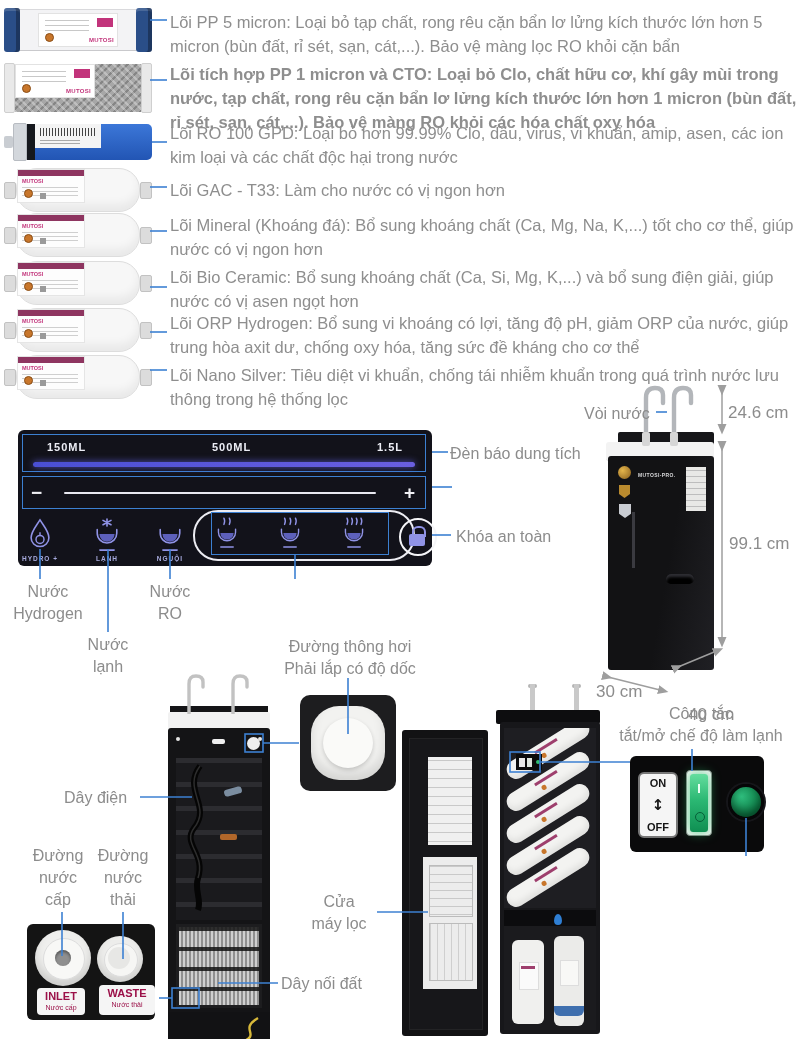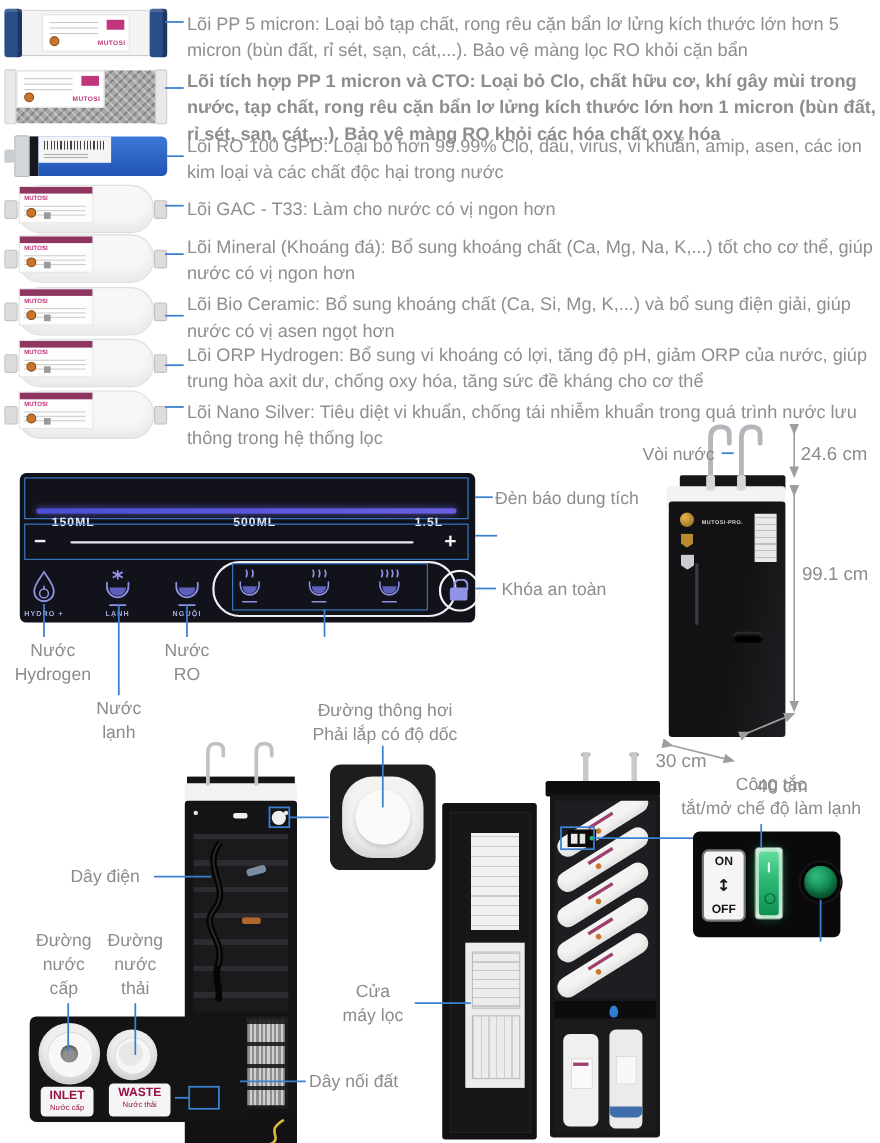--- a/index.html
+++ b/index.html
@@ -55,7 +55,7 @@
   .cpanel{position:absolute;left:18px;top:430px;width:414px;height:136px;background:#12121a;border-radius:6px;z-index:2;}
   .volbox{position:absolute;left:4px;top:4px;width:402px;height:36px;border:1.6px solid #3c80d2;}
   .volrow{display:flex;justify-content:space-between;padding:6px 22px 0 24px;
-     color:#ecedf5;font-size:11px;font-weight:700;letter-spacing:1px;margin-top:28px;}
+     color:#ecedf5;font-size:11px;font-weight:700;letter-spacing:1px;}
   .volbar{position:absolute;left:10px;right:10px;bottom:4px;height:5px;border-radius:3px;
      background:linear-gradient(90deg,#4a4fd4,#6a5fe0);box-shadow:0 0 7px rgba(100,100,230,.8);}
   .slidebox{position:absolute;left:4px;top:46px;width:402px;height:31px;border:1.6px solid #3c80d2;

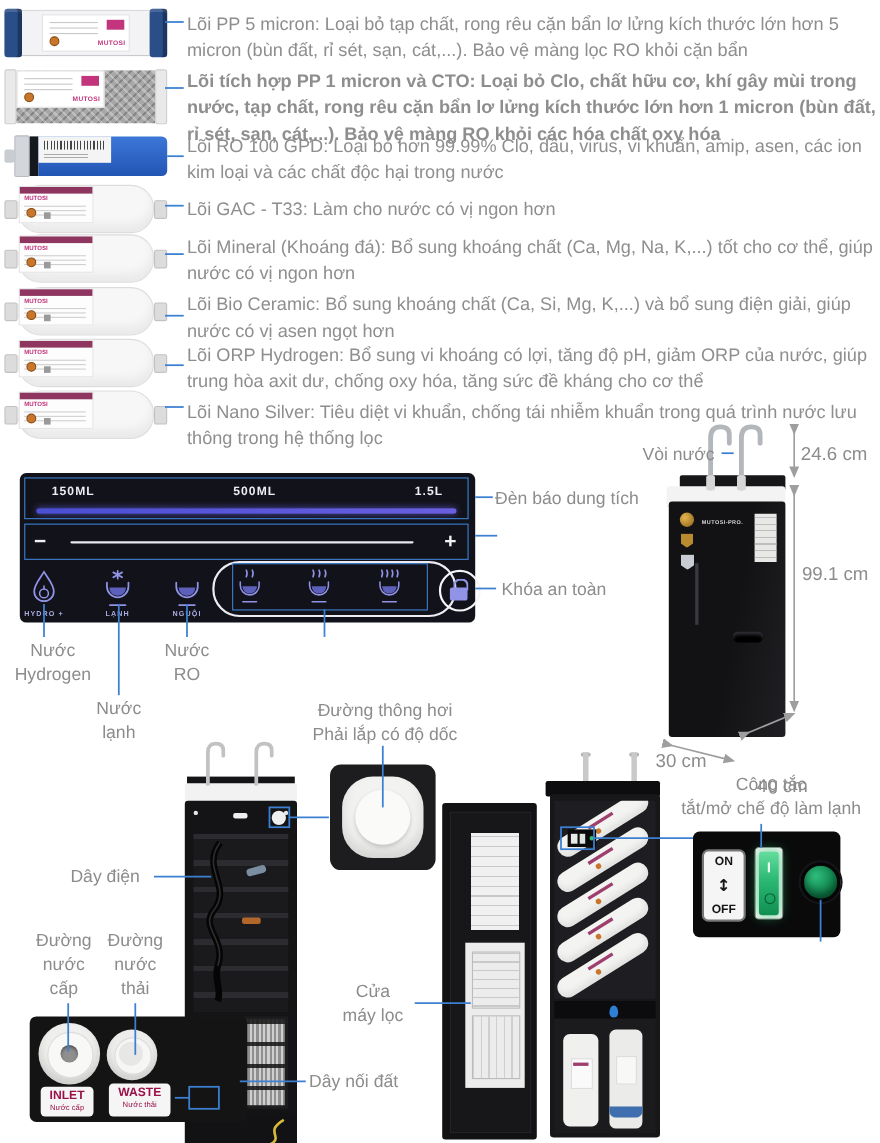--- a/index.html
+++ b/index.html
@@ -405,7 +405,7 @@
   </div>
   <div class="lbl" style="left:584px;top:403px">Vòi nước</div>
   <div class="lbl dim" style="left:728px;top:402px">24.6 cm</div>
-  <div class="lbl dim" style="left:729px;top:511px">99.1 cm</div>
+  <div class="lbl dim" style="left:729px;top:533px">99.1 cm</div>
   <div class="lbl dim" style="left:596px;top:681px">30 cm</div>
   <div class="lbl dim" style="left:688px;top:704px">40 cm</div>
 

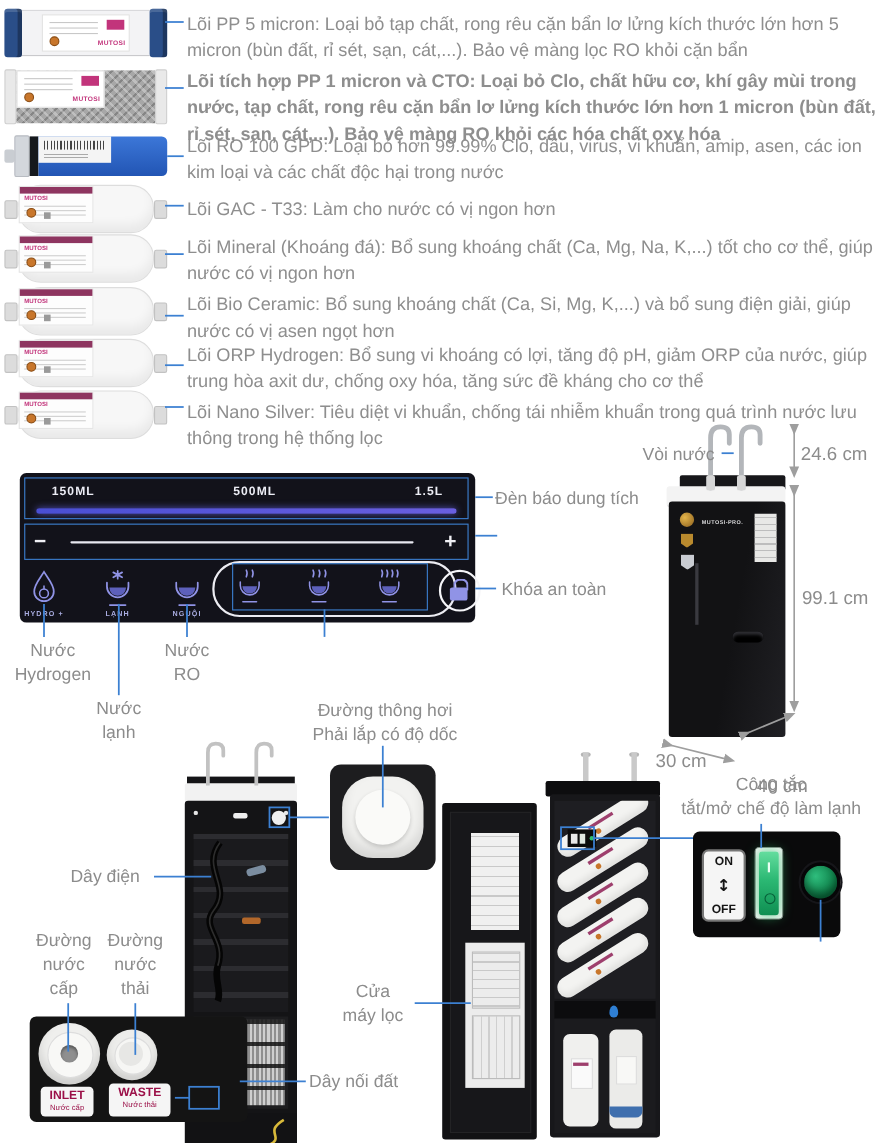--- a/index.html
+++ b/index.html
@@ -154,7 +154,7 @@
   .sw-btn{position:absolute;left:98px;top:28px;width:36px;height:36px;border-radius:50%;
      background:radial-gradient(circle at 35% 32%,#2fbd7d,#0b7a44 70%);border:3px solid #060607;
      box-shadow:0 0 0 2px #16161a,inset 0 -5px 8px rgba(0,0,0,.4);box-sizing:border-box;}
-  .portd{position:absolute;left:27px;top:924px;width:151px;height:96px;background:#141414;border-radius:6px;z-index:2;padding-left:47px;}
+  .portd{position:absolute;left:27px;top:924px;width:128px;height:96px;background:#141414;border-radius:6px;z-index:2;}
   .p-o1{position:absolute;left:8px;top:6px;width:56px;height:56px;border-radius:50%;background:#efefed;box-shadow:inset 0 -7px 10px rgba(0,0,0,.14);}
   .p-m1{position:absolute;left:8px;top:8px;width:40px;height:40px;border-radius:50%;background:#f8f8f6;border:1px solid #ddd;}
   .p-h1{position:absolute;left:20px;top:20px;width:16px;height:16px;border-radius:50%;background:#8f8f8f;box-shadow:inset 0 2px 3px rgba(0,0,0,.4);}

